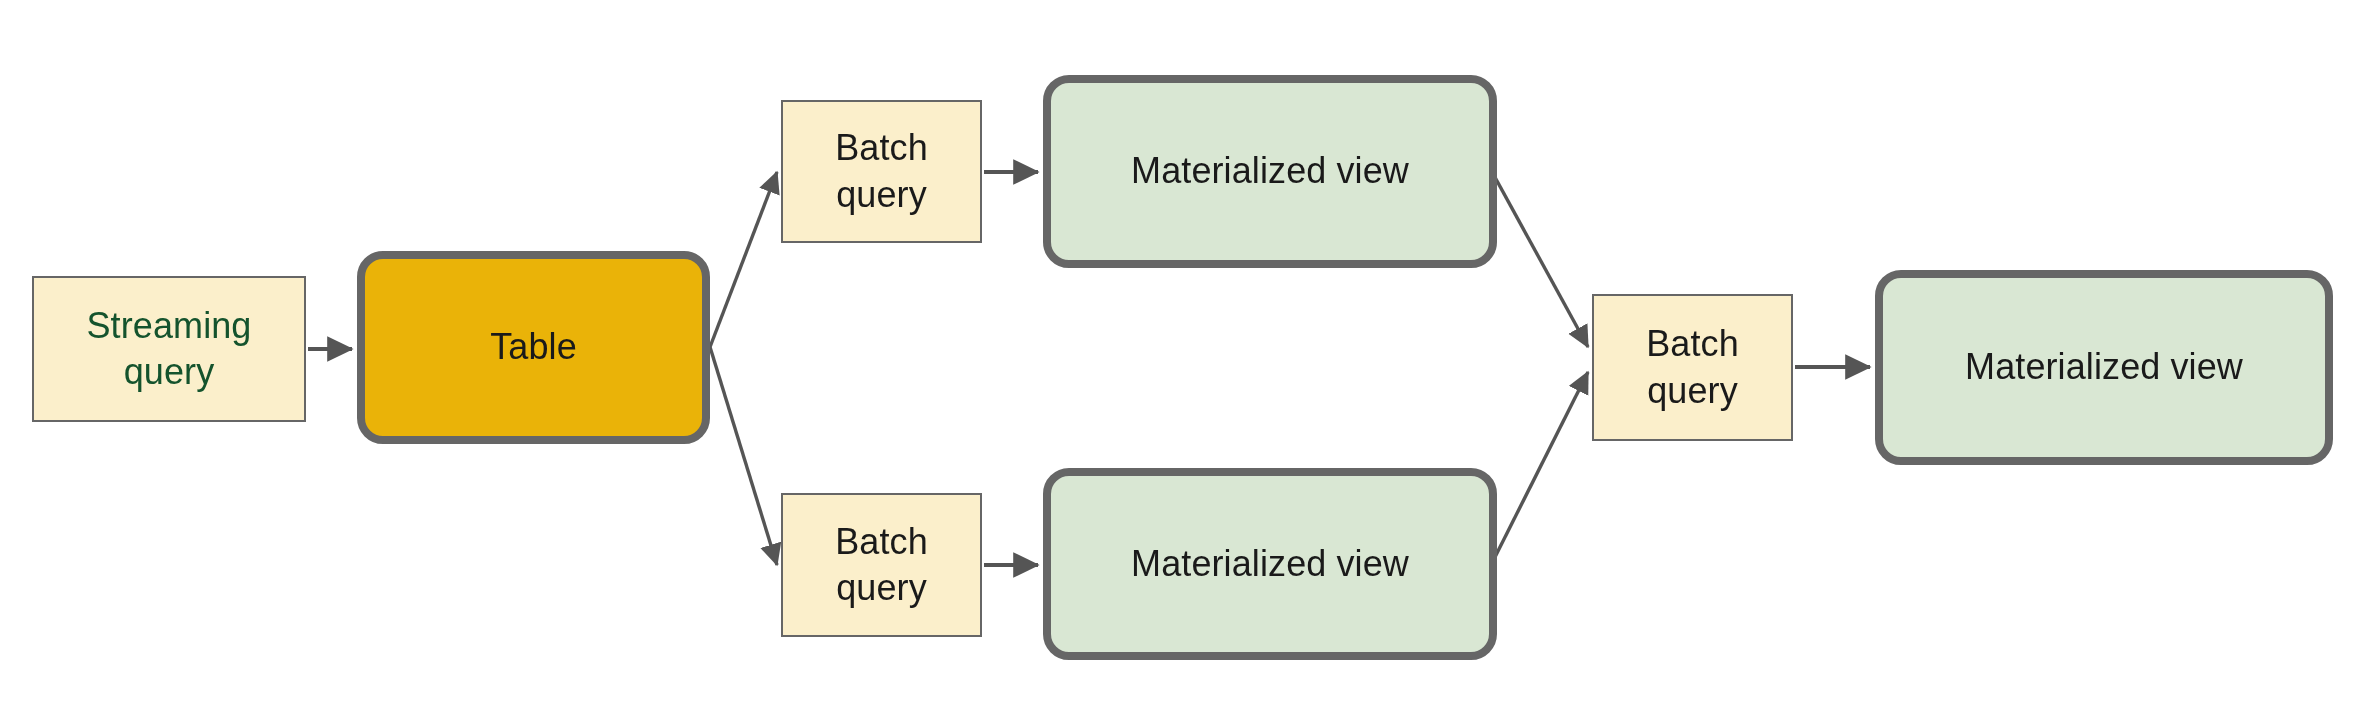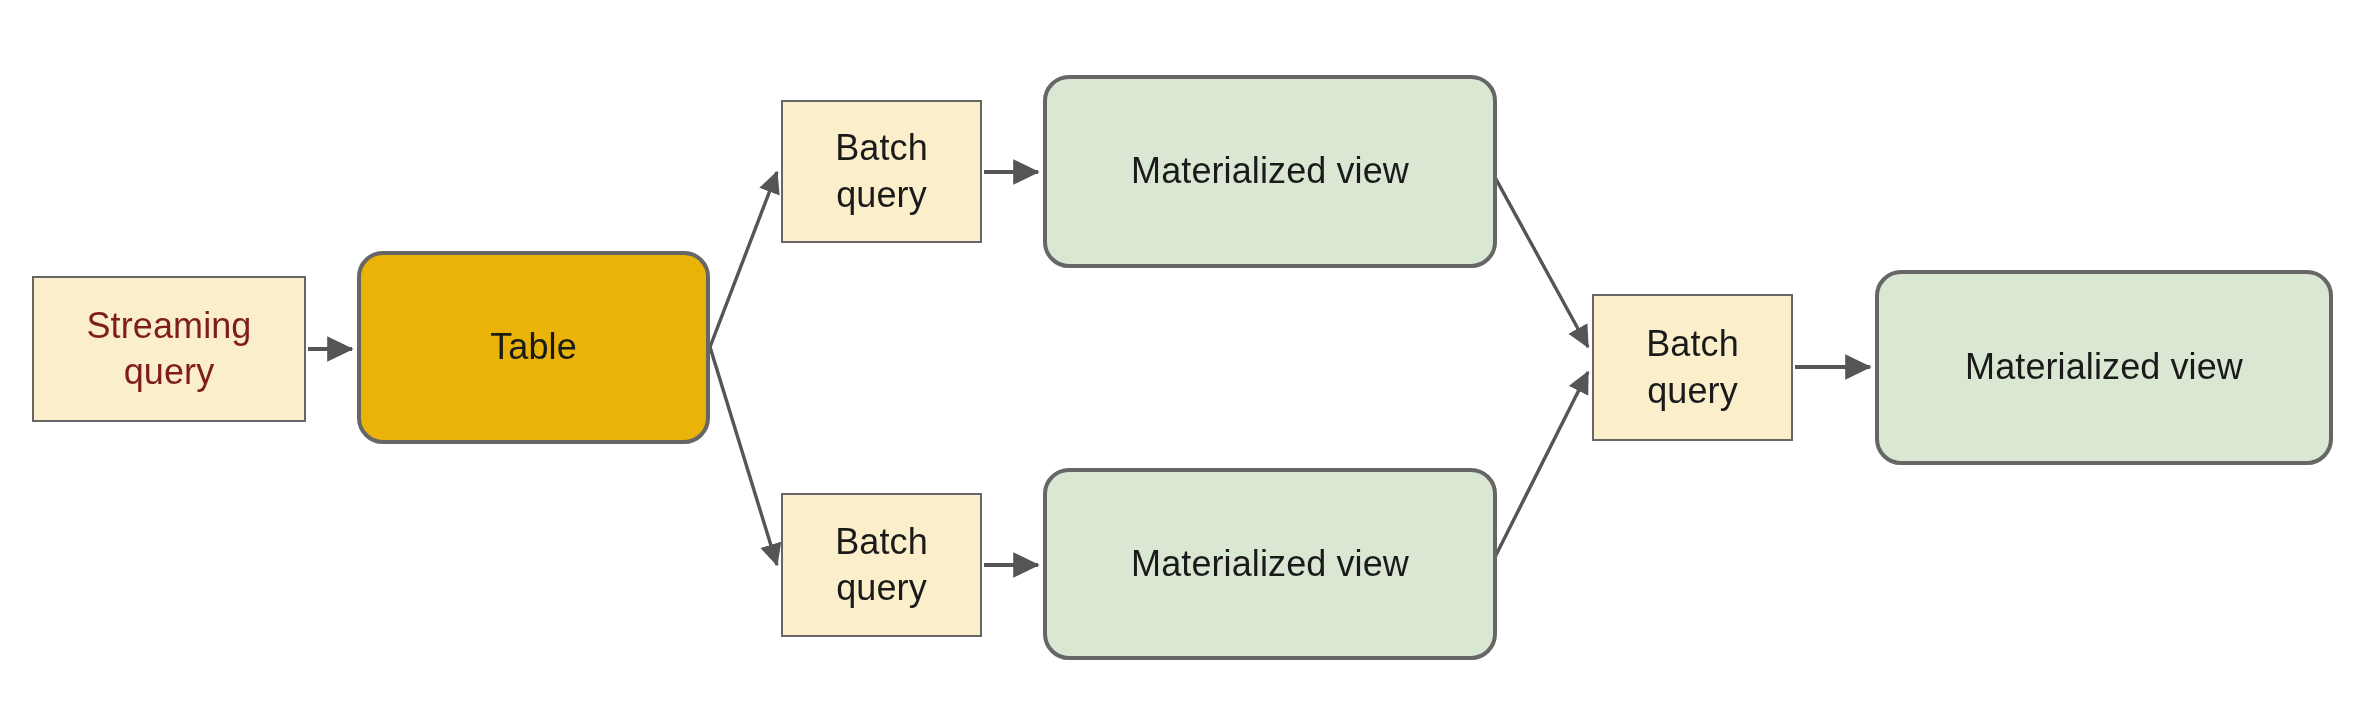--- a/index.html
+++ b/index.html
@@ -47,7 +47,7 @@
   }
   .node.store {
     background: #d9e7d3;
-    border: 4px solid #be185d;
+    border: 8px solid #be185d;
     border-radius: 26px;
   }
   .node-label {

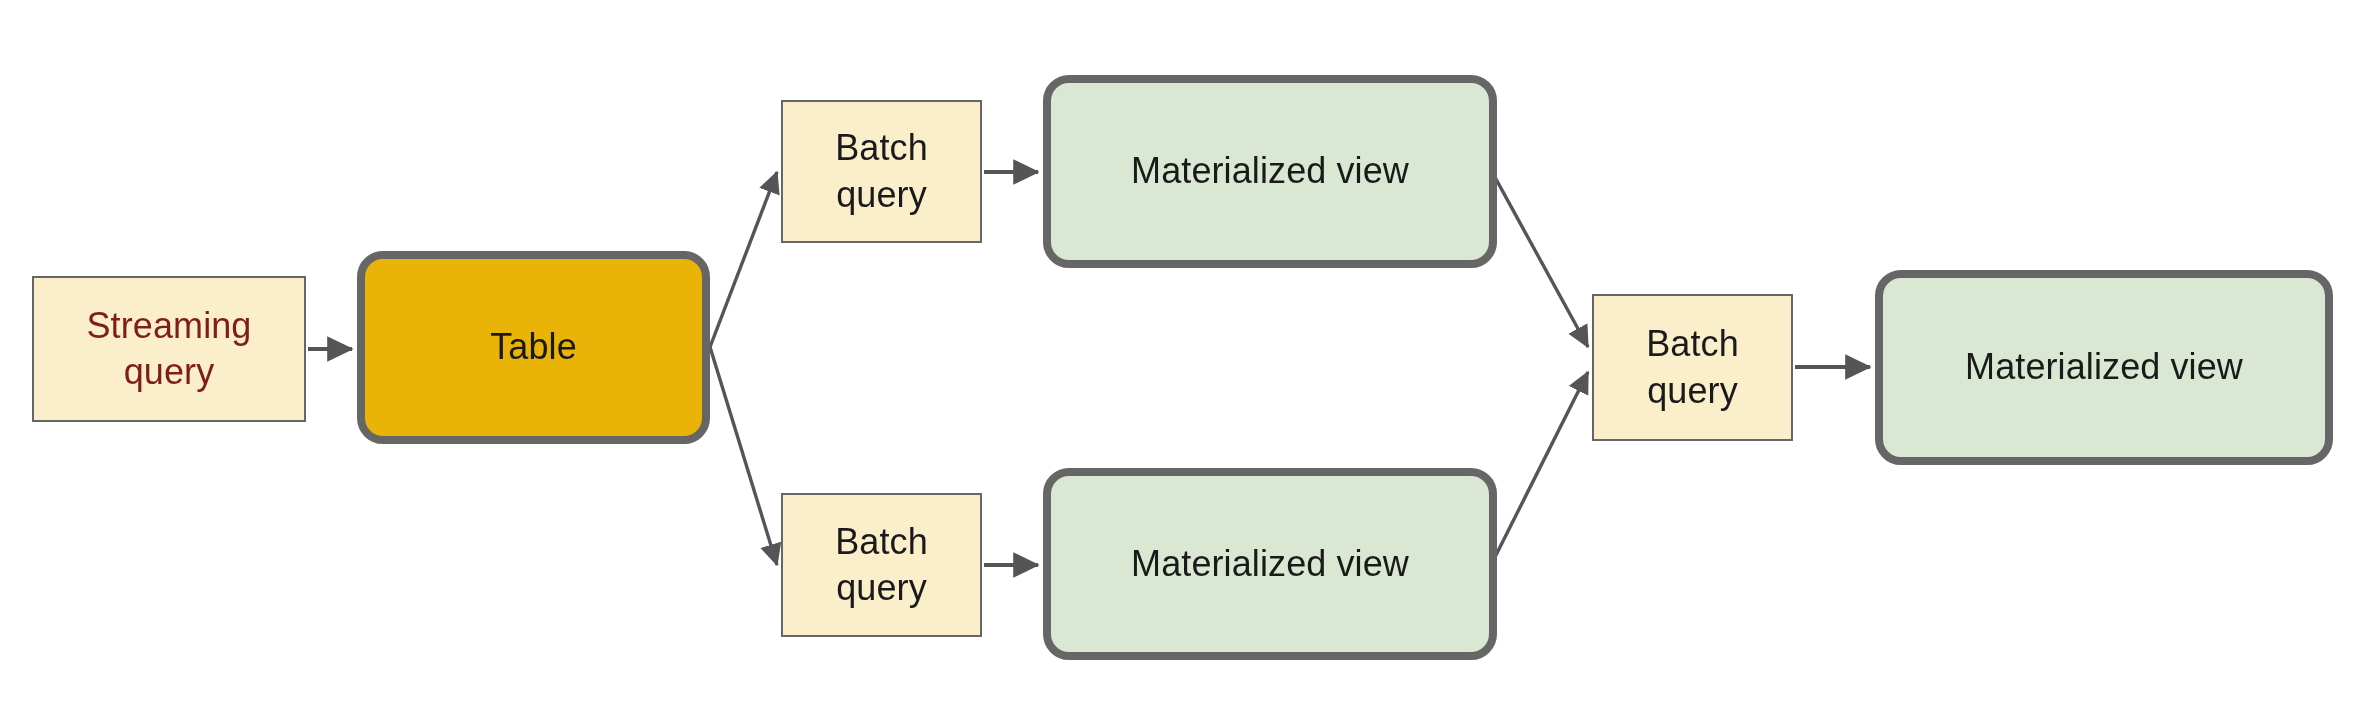--- a/index.html
+++ b/index.html
@@ -84,7 +84,7 @@
     <path class="edge" fill="none" stroke="#555555" stroke-width="4" marker-end="url(#arrowhead)" d="M 1795 367 L 1870 367"></path>
   </svg>
 
-  <div class="node process" style="left: 32px; top: 276px; width: 274px; height: 146px; background: rgb(251, 239, 203); border-color: rgb(102, 102, 102); color: #7f1d1d;">
+  <div class="node process" style="left: 32px; top: 276px; width: 274px; height: 146px; background: rgb(251, 239, 203); border-color: rgb(102, 102, 102); color: #14532d;">
     <span class="node-label">Streaming
 query</span>
   </div>

